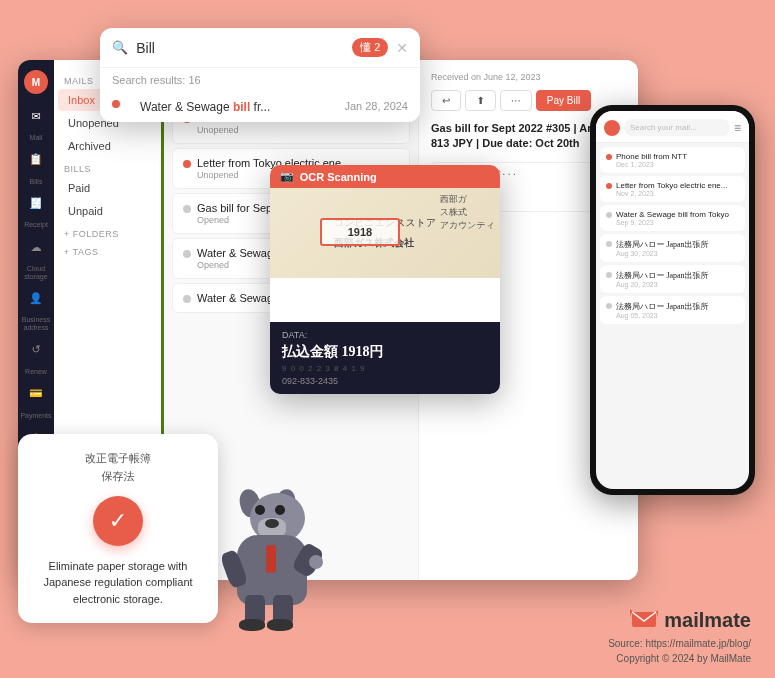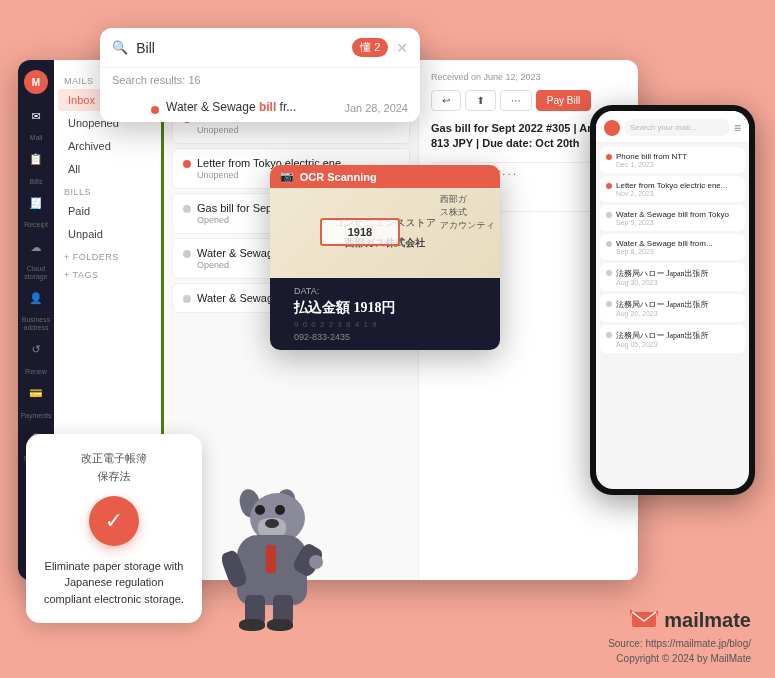--- a/index.html
+++ b/index.html
@@ -237,11 +237,10 @@
     }
     .search-result-item {
       display: flex;
-      align-items: flex-end;
+      align-items: flex-start;
       padding: 8px 12px;
-      gap: 7px;
+      gap: 20px;
       cursor: pointer;
-      margin-left: 39px;
     }
     .search-result-dot {
       width: 8px; height: 8px;

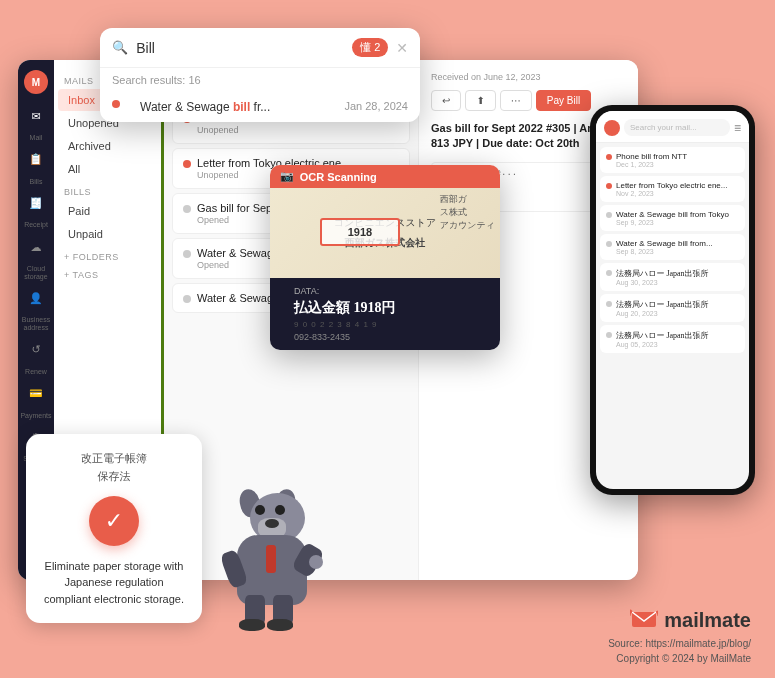--- a/index.html
+++ b/index.html
@@ -711,7 +711,6 @@
     <div class="nav-item active">Inbox</div>
     <div class="nav-item">Unopened</div>
     <div class="nav-item">Archived</div>
-    <div class="nav-item">All</div>
     <div class="nav-section-label">BILLS</div>
     <div class="nav-item">Paid</div>
     <div class="nav-item">Unpaid</div>

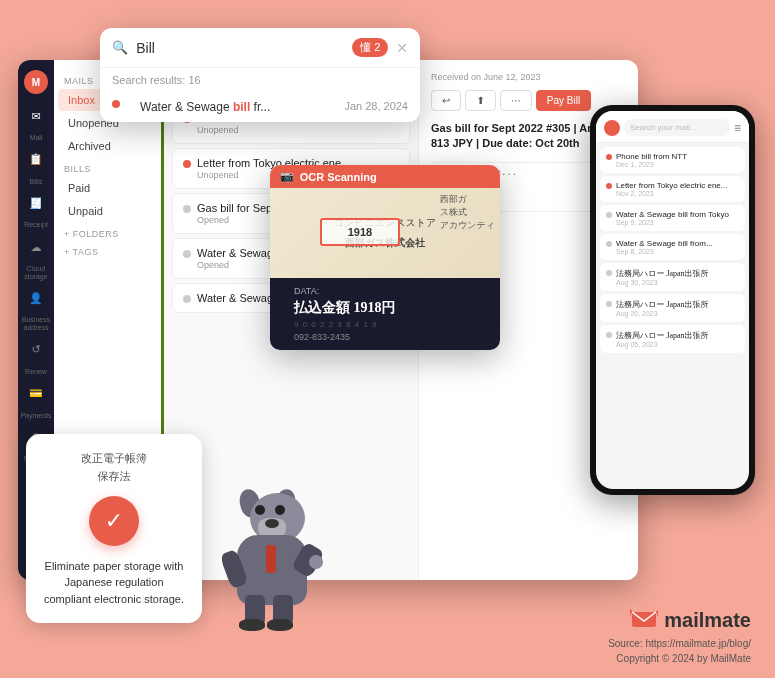--- a/index.html
+++ b/index.html
@@ -803,7 +803,7 @@
   </div>
   <div class="ocr-image-area">
     <div style="position:absolute;top:0;left:0;right:0;bottom:0;display:flex;align-items:center;justify-content:center;">
-      <div style="text-align:center;">
+      <div style="text-align:left;">
         <div style="font-size:10px;color:#444;font-family:serif;line-height:2;">
           コンビニエンスストア<br>
           <strong>西部ガス株式会社</strong>

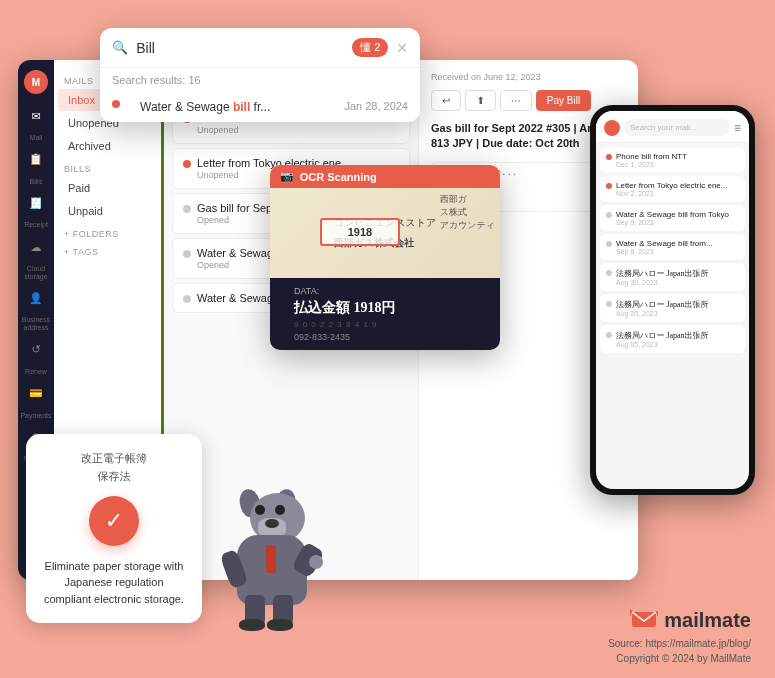--- a/index.html
+++ b/index.html
@@ -854,13 +854,6 @@
         <div class="mobile-mail-info">
           <div class="mobile-mail-title">Water &amp; Sewage bill from Tokyo</div>
           <div class="mobile-mail-date">Sep 9, 2023</div>
-        </div>
-      </div>
-      <div class="mobile-mail-item">
-        <div class="mobile-mail-dot" style="background:#ccc;"></div>
-        <div class="mobile-mail-info">
-          <div class="mobile-mail-title">Water &amp; Sewage bill from...</div>
-          <div class="mobile-mail-date">Sep 8, 2023</div>
         </div>
       </div>
       <div class="mobile-mail-item">

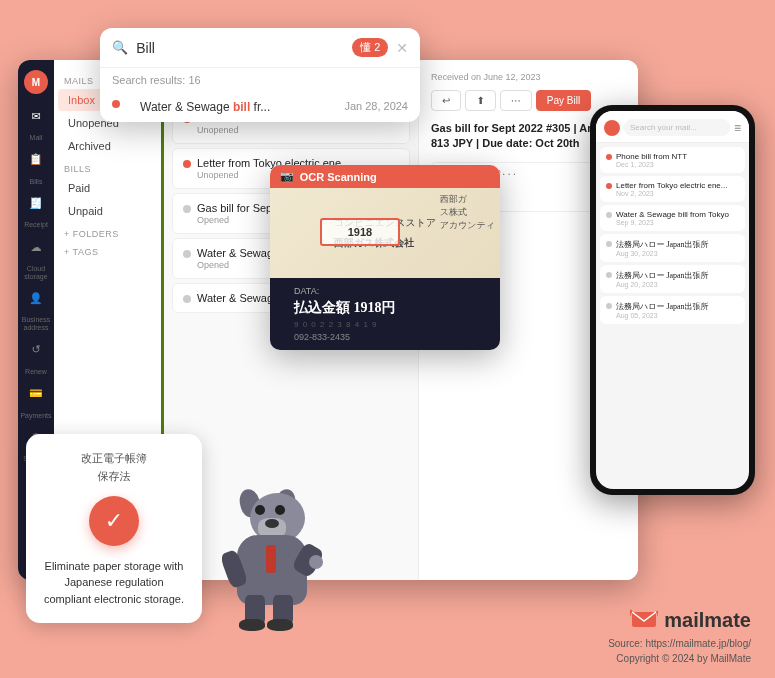--- a/index.html
+++ b/index.html
@@ -303,7 +303,8 @@
     }
     .ocr-data-area {
       background: #1a1a2e;
-      padding: 8px 24px;
+      padding: 8px 12px;
+      margin-top: 44px;
     }
     .ocr-data-label {
       font-size: 9px;

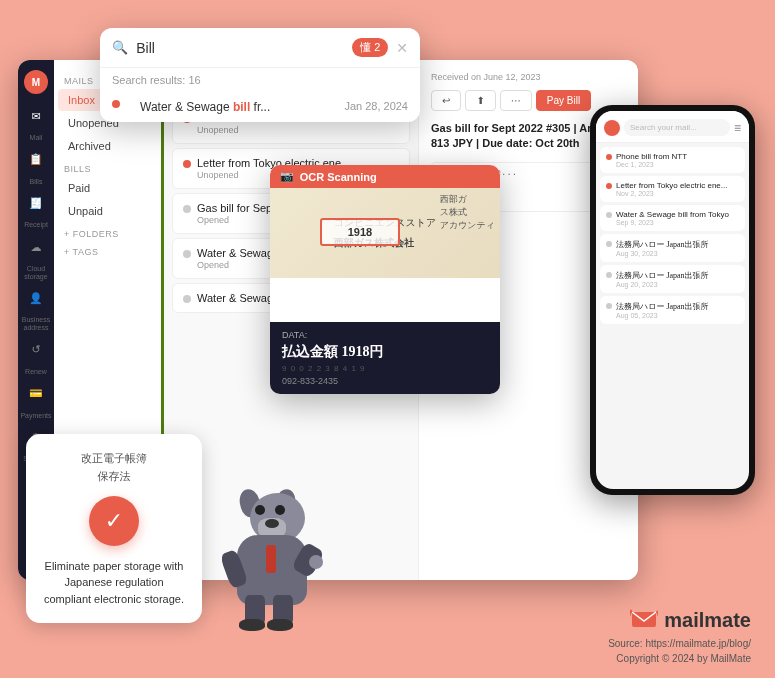--- a/index.html
+++ b/index.html
@@ -412,14 +412,13 @@
       position: absolute;
       bottom: 55px;
       left: 18px;
-      width: 176px;
+      width: 200px;
       background: #fff;
       border-radius: 14px;
       padding: 16px;
       box-shadow: 0 4px 20px rgba(0,0,0,0.2);
       z-index: 10;
       text-align: center;
-      margin-left: 8px;
     }
     .bottom-card-japanese {
       font-size: 11px;

